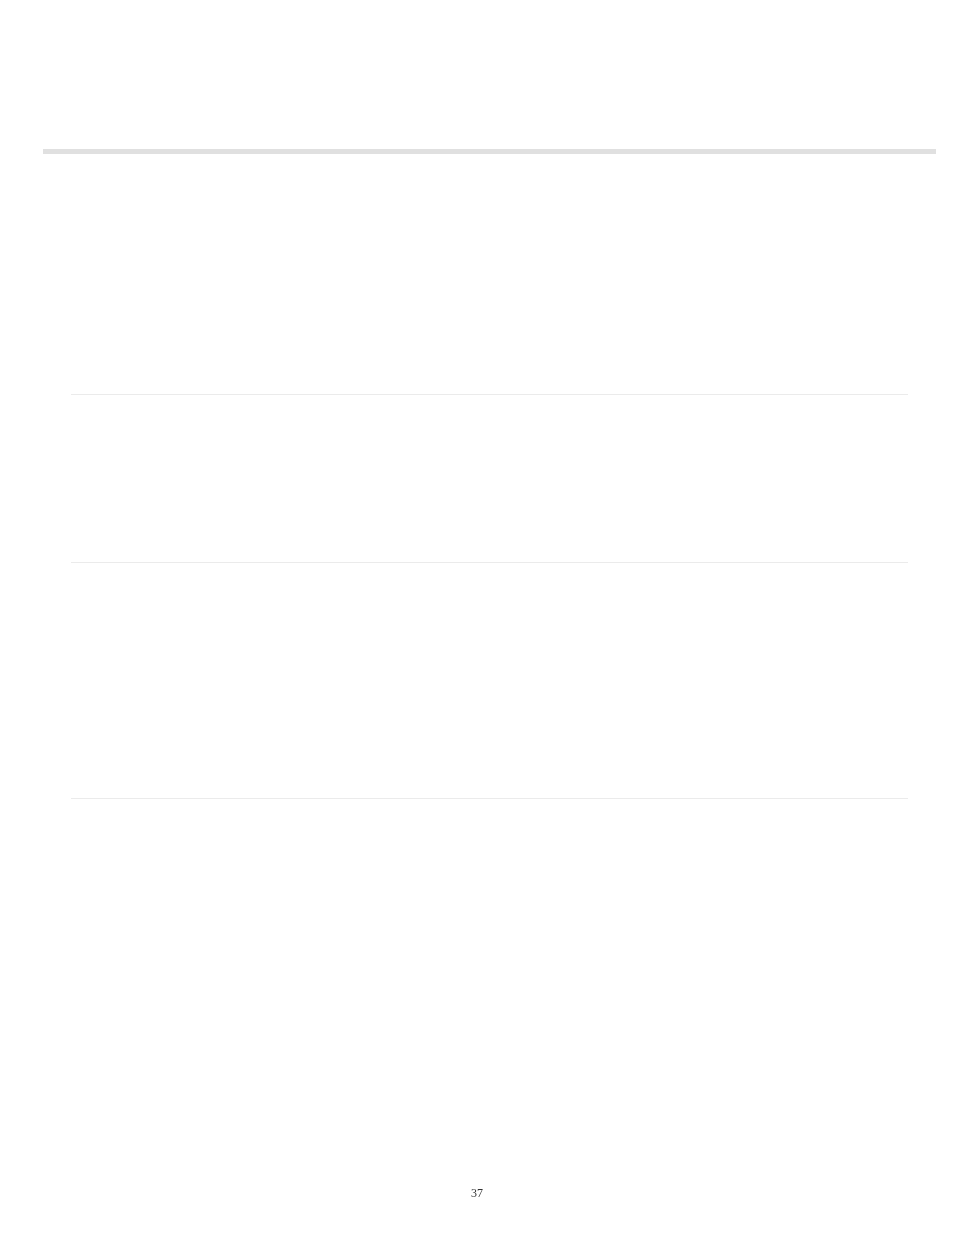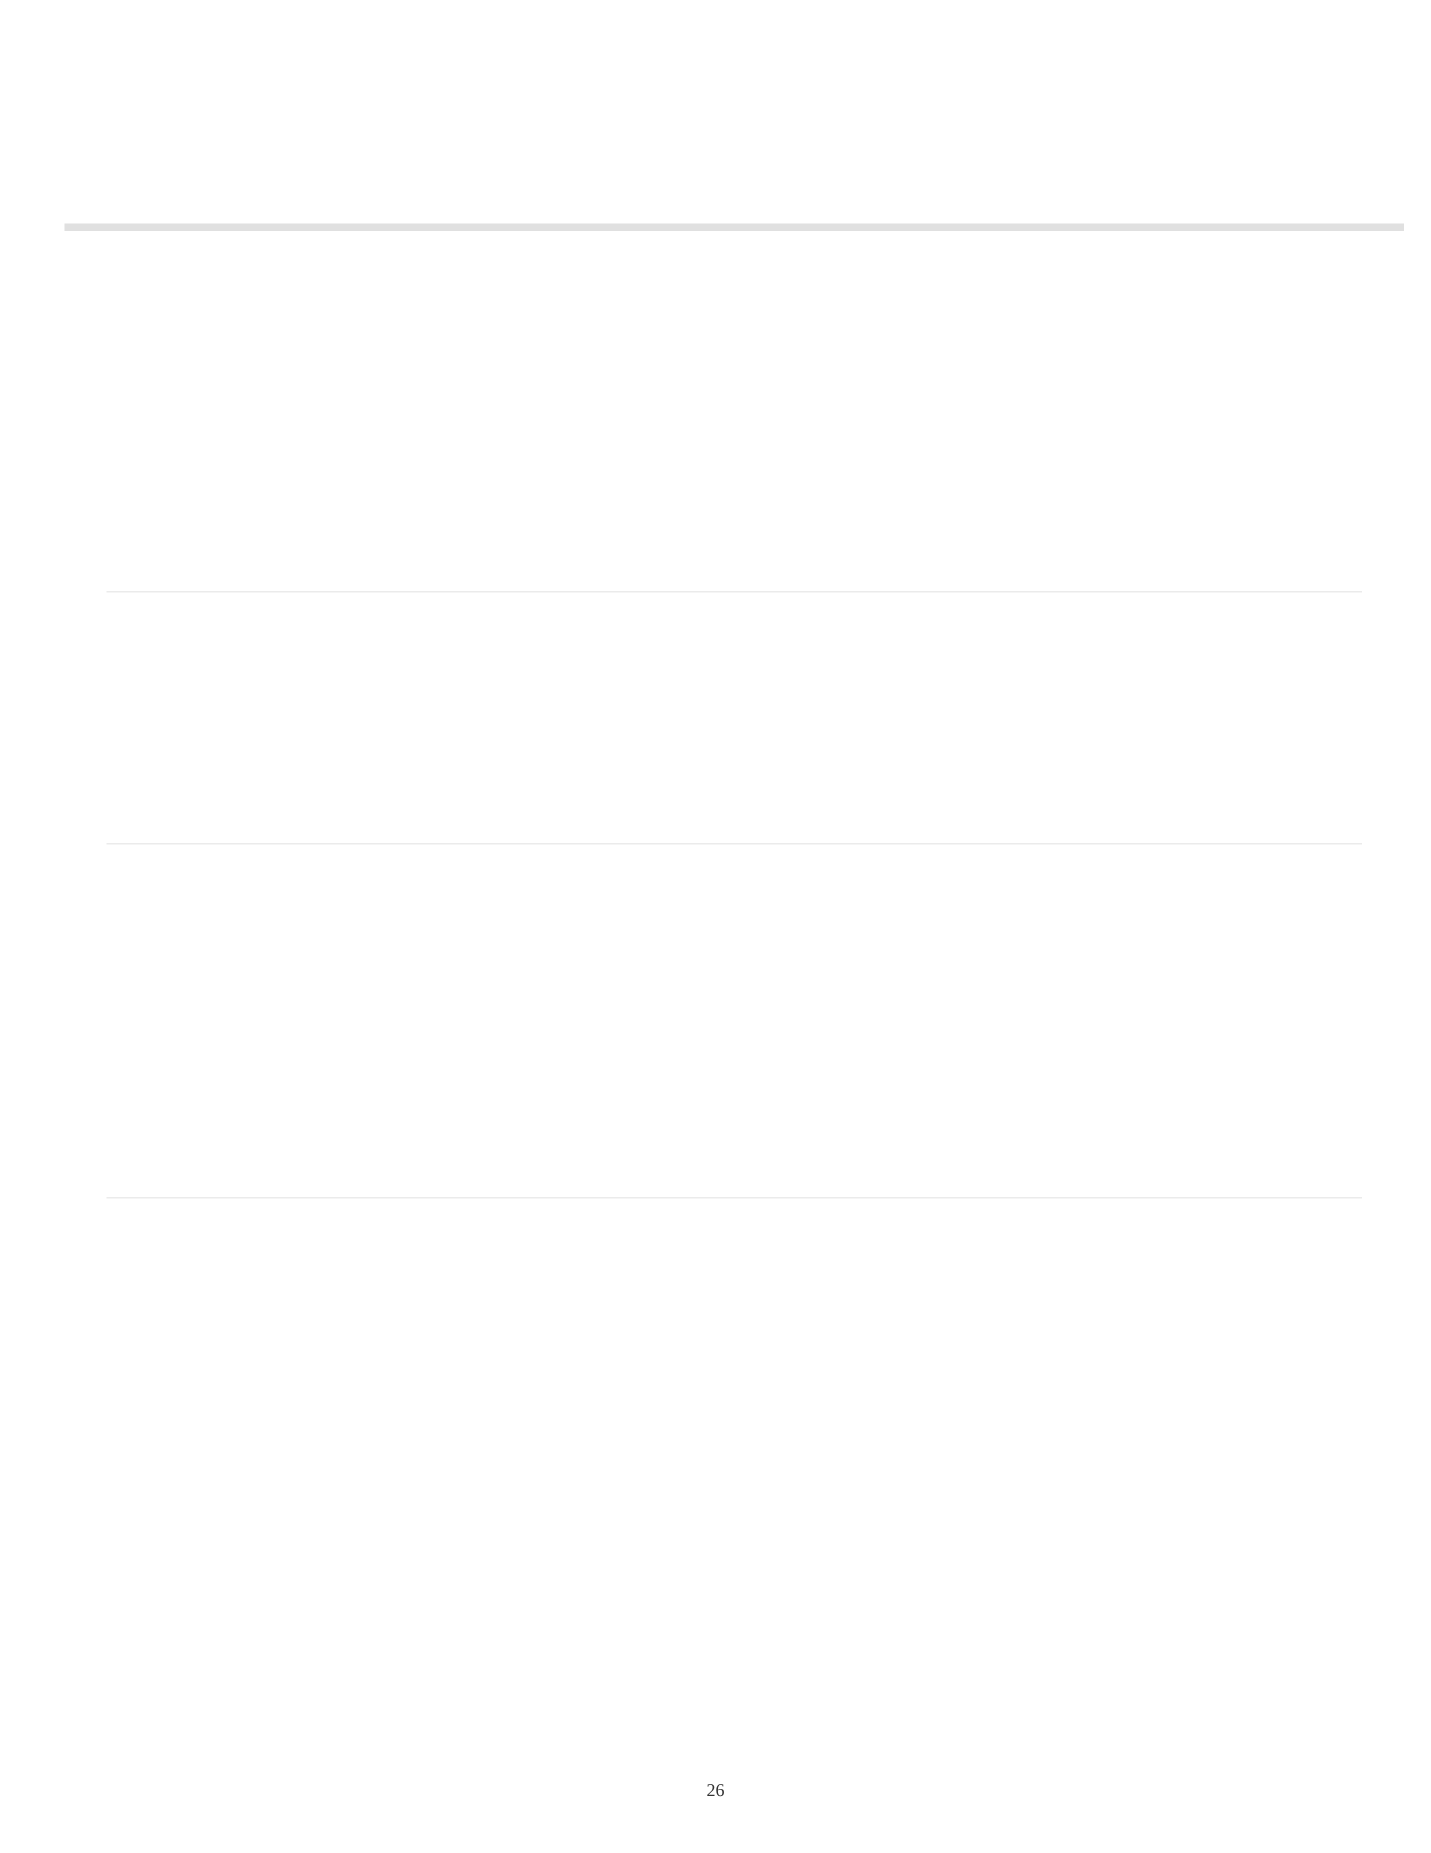--- a/index.html
+++ b/index.html
@@ -63,6 +63,6 @@
 <div class="hr-1"></div>
 <div class="hr-2"></div>
 <div class="hr-3"></div>
-<div class="page-number">26</div>
+<div class="page-number">37</div>
 
 </body></html>

